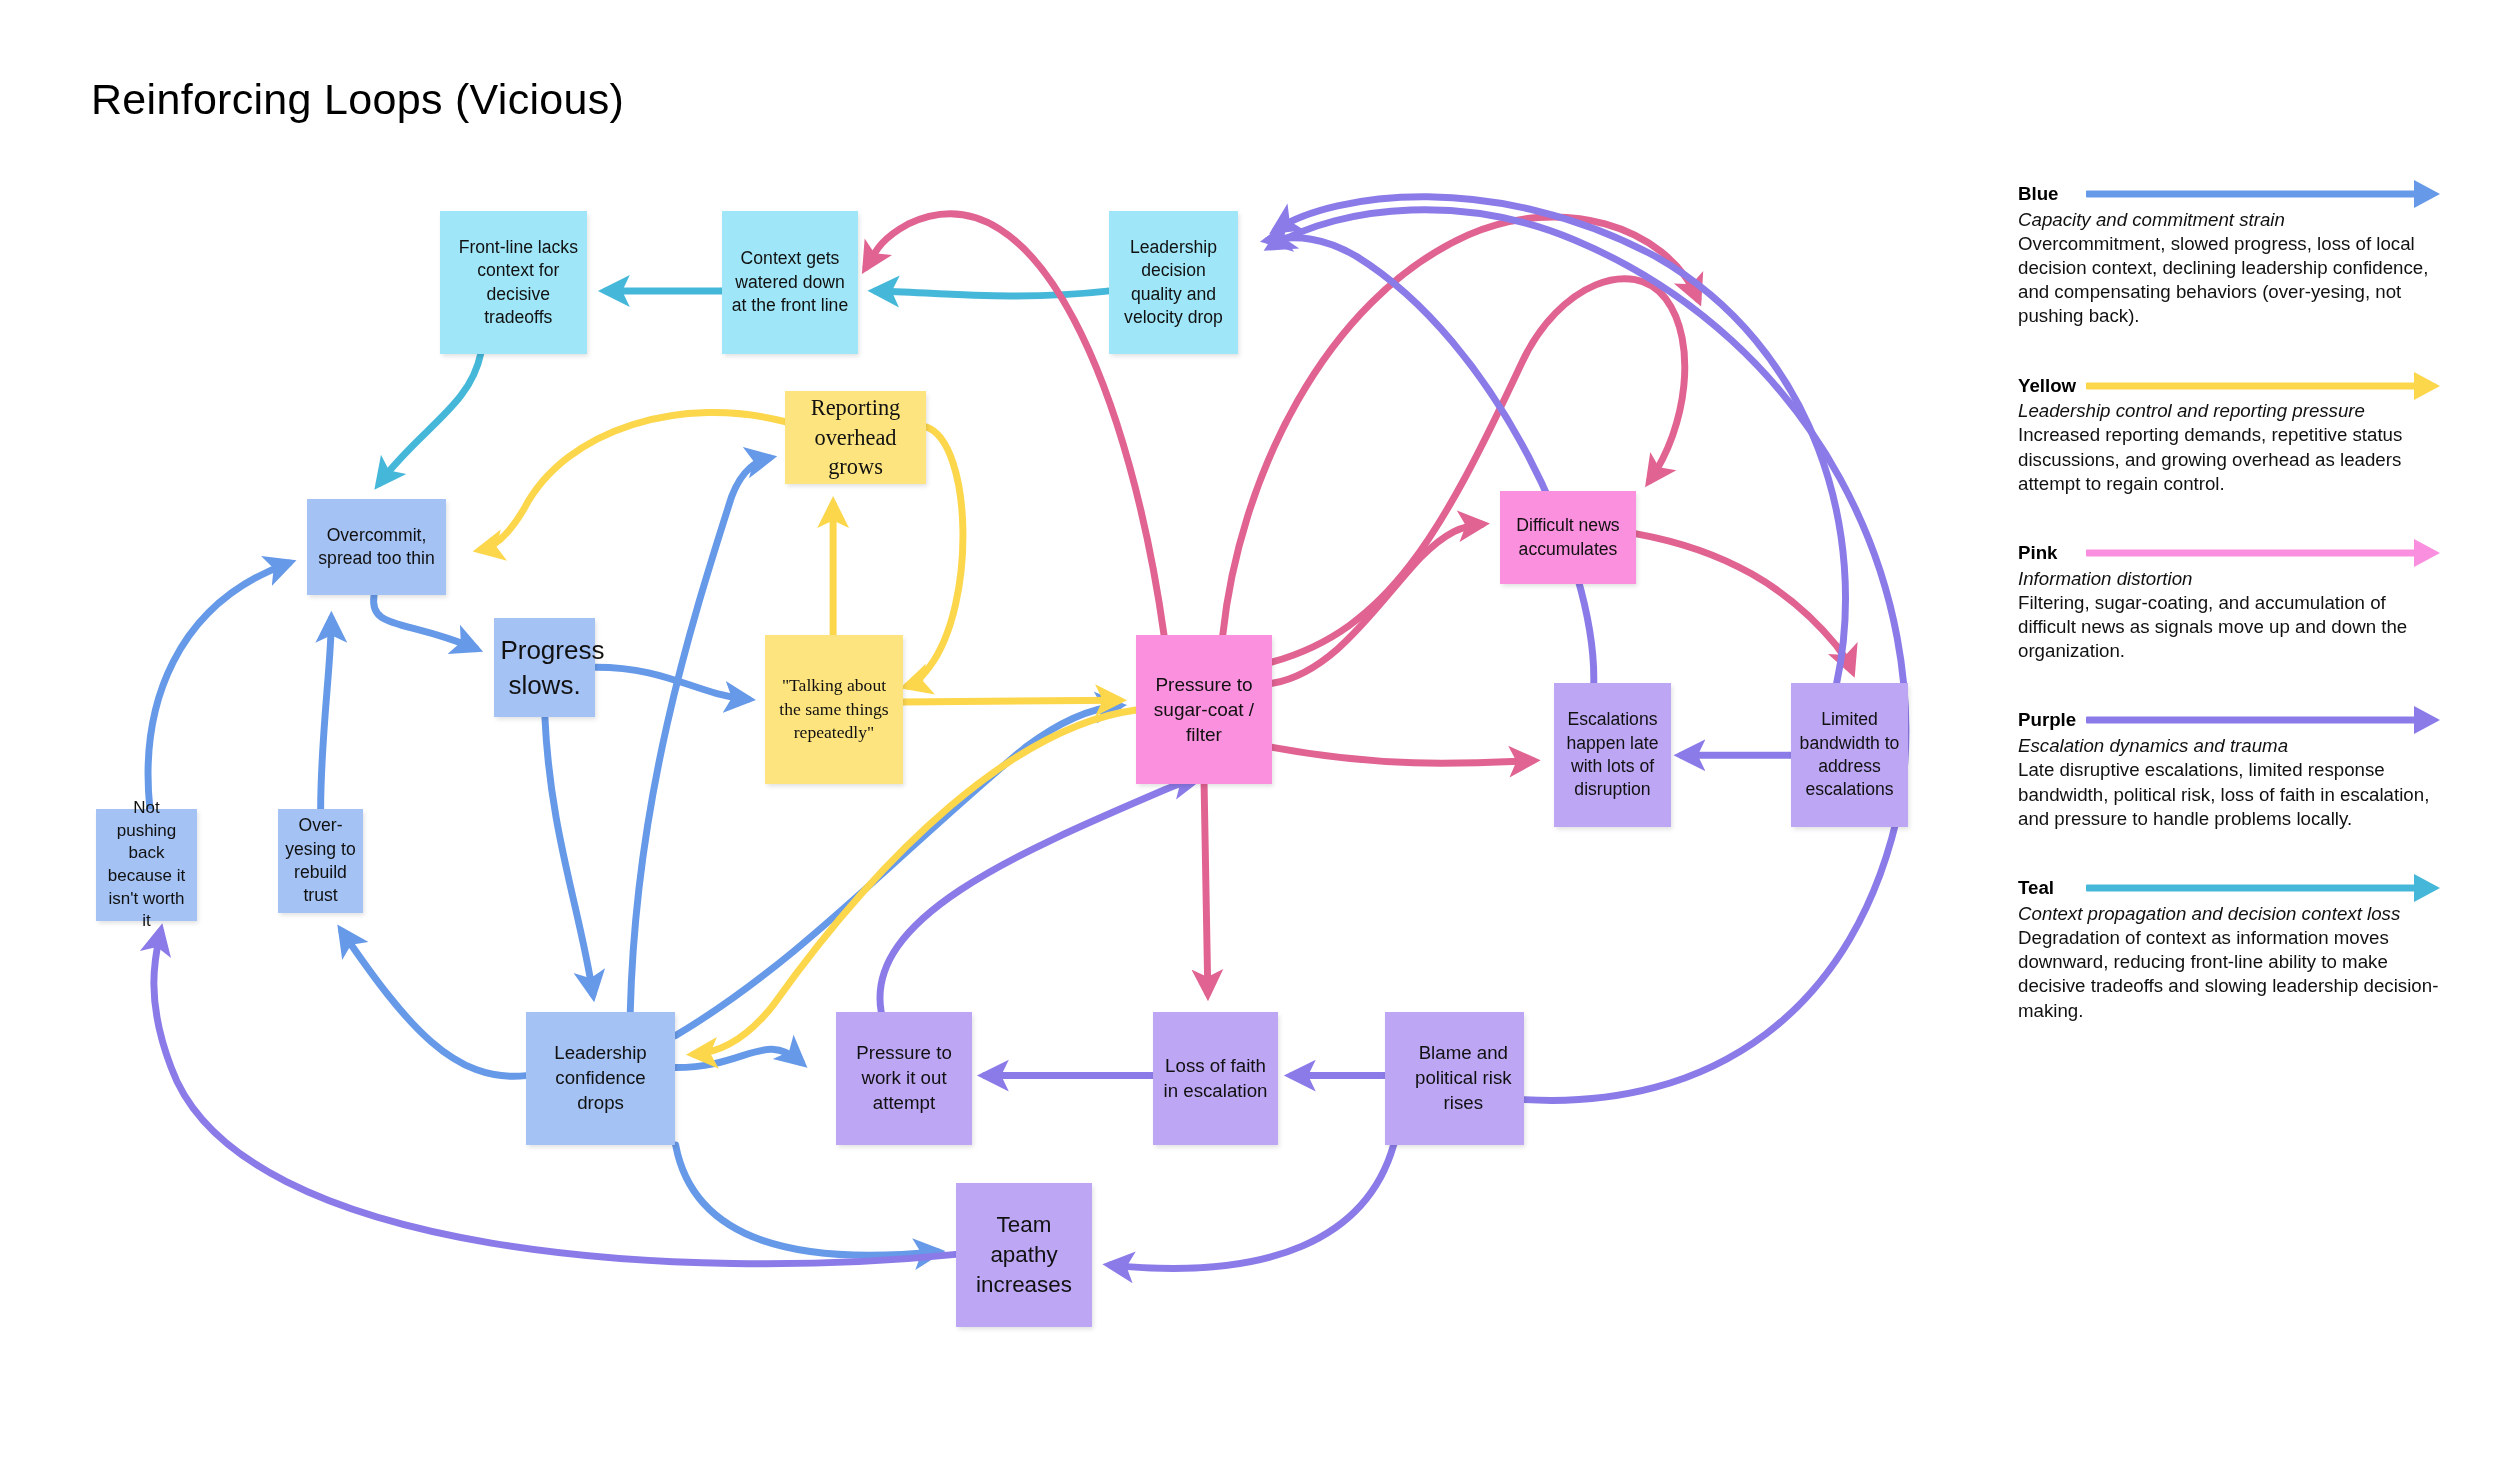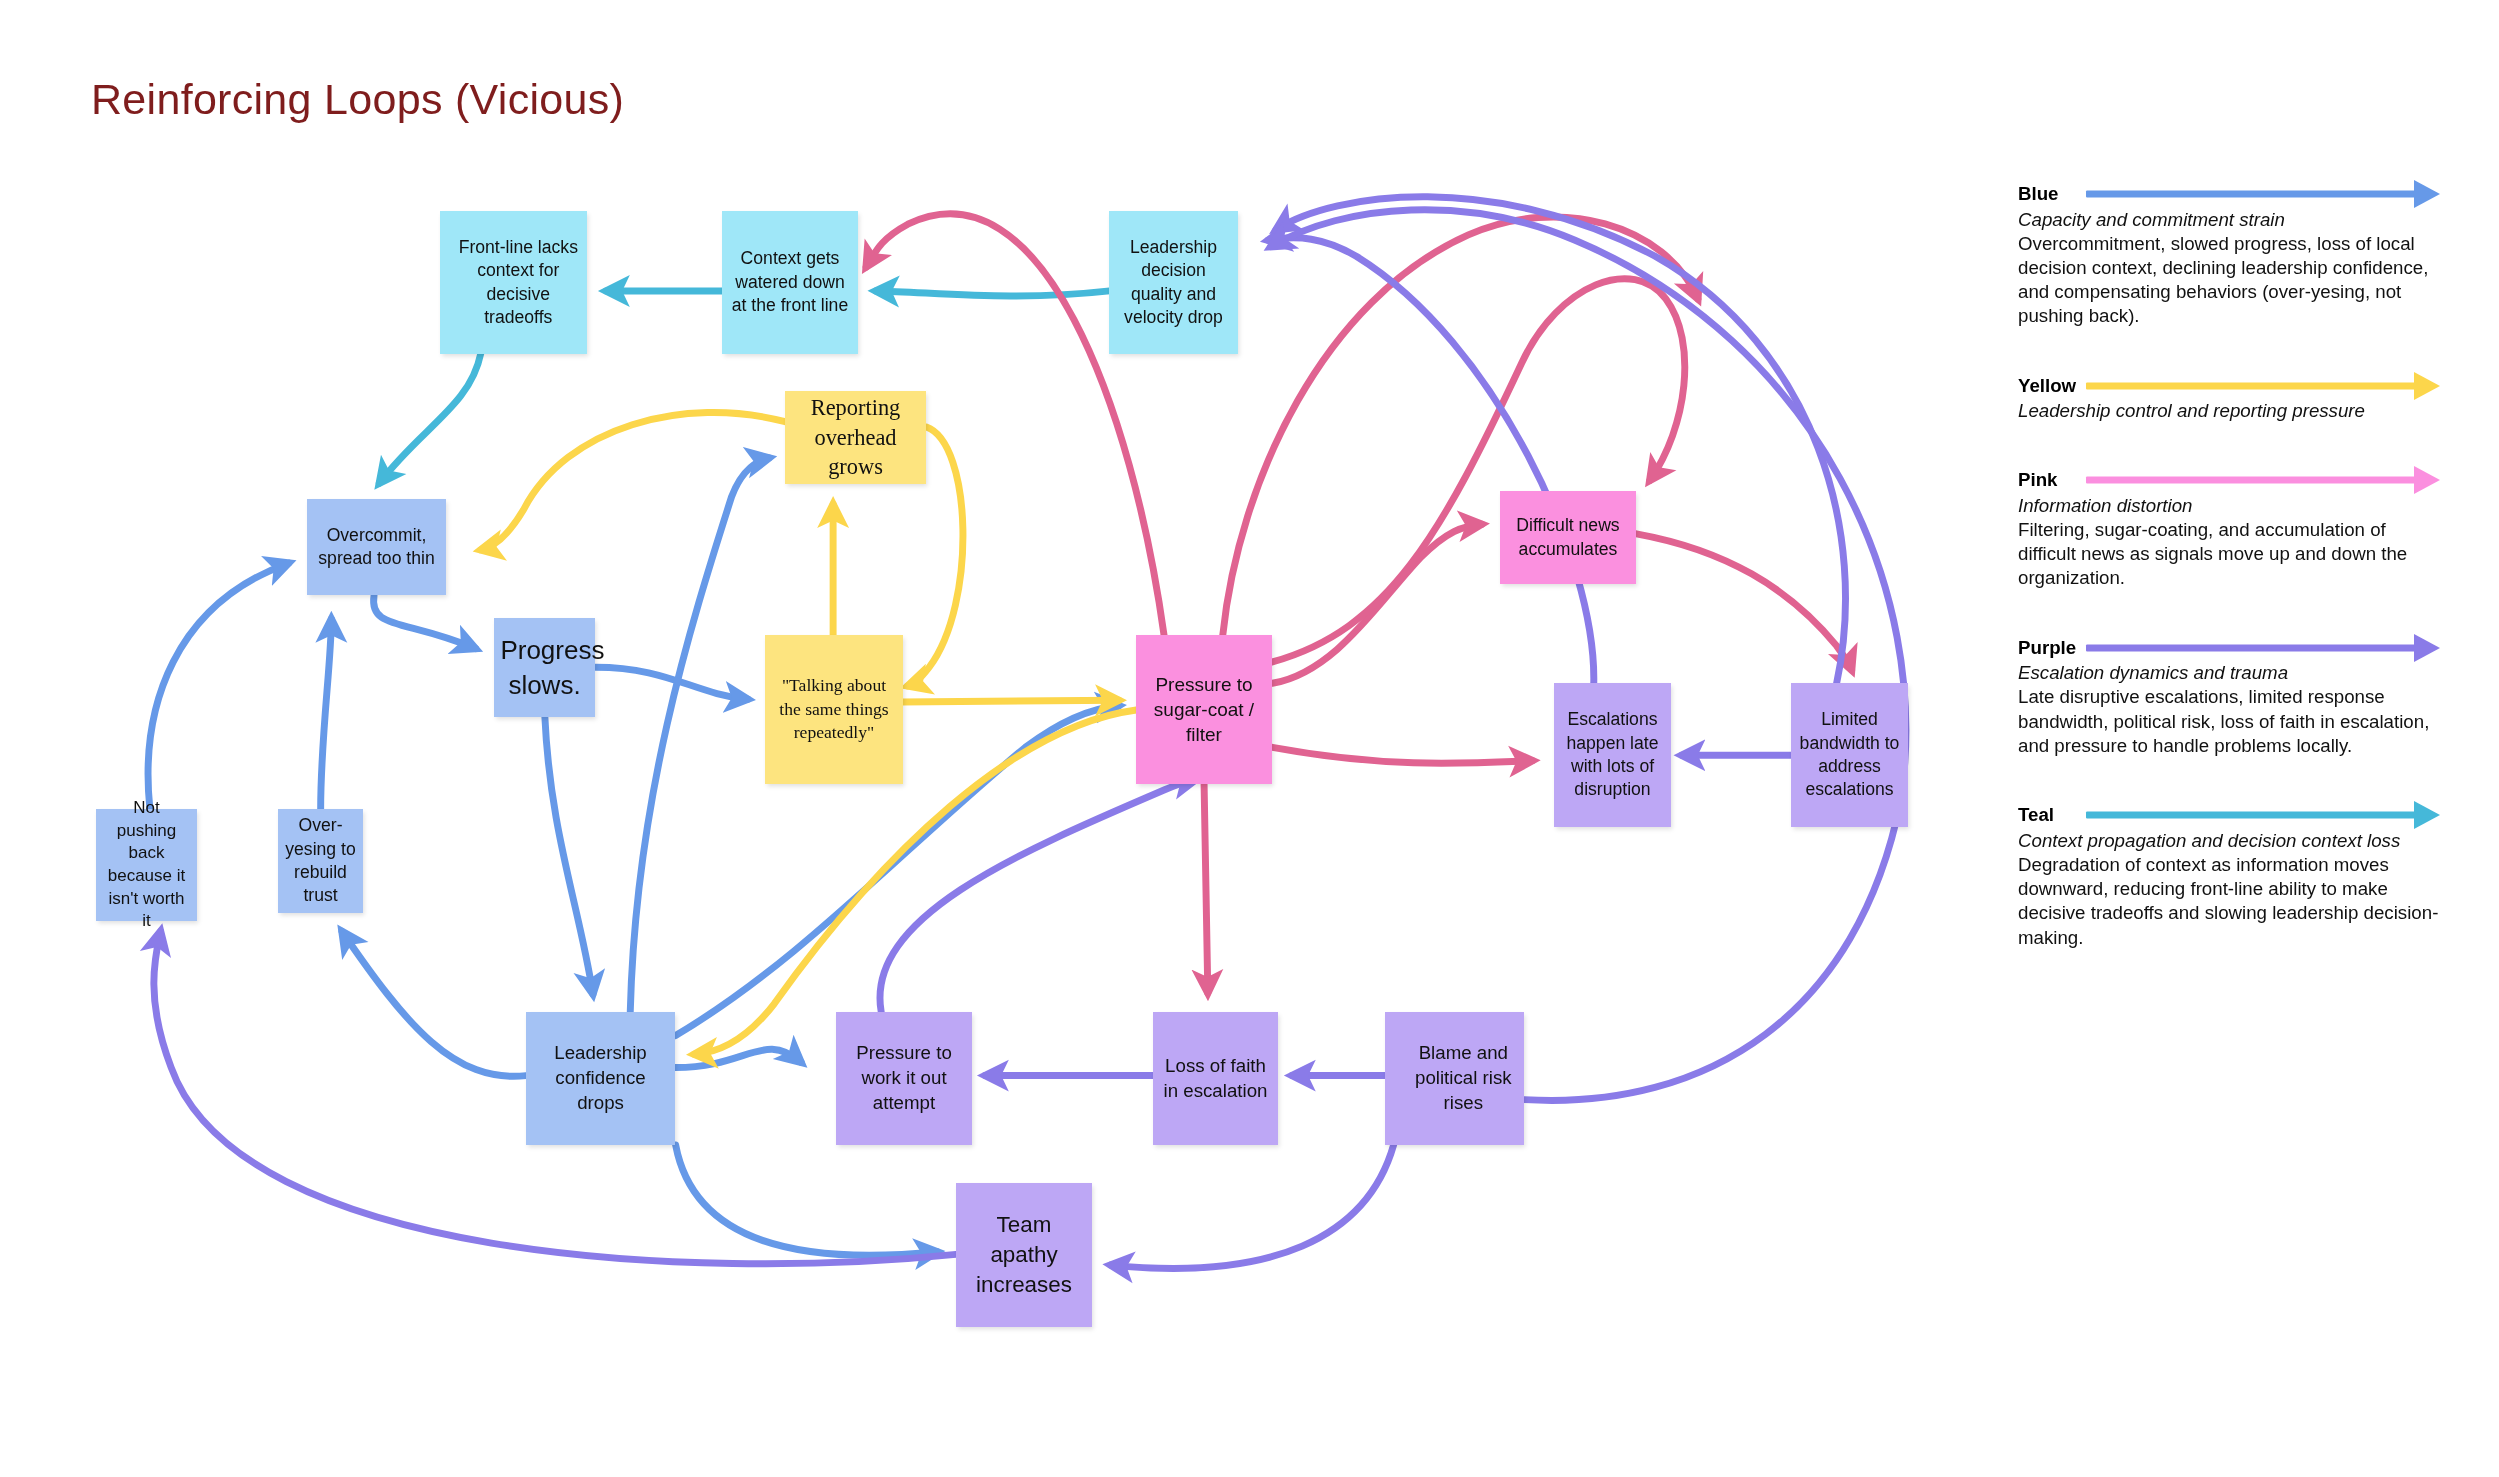--- a/index.html
+++ b/index.html
@@ -6,7 +6,7 @@
   body{font-family:"Liberation Sans",sans-serif;color:#111;}
   #stage{position:relative;width:2500px;height:1477px;background:#fff;overflow:hidden;}
 
-  #title{position:absolute;left:91px;top:75px;font-size:43px;font-weight:400;color:#7f1d1d;letter-spacing:0.3px;white-space:nowrap;}
+  #title{position:absolute;left:91px;top:75px;font-size:43px;font-weight:400;color:#000000;letter-spacing:0.3px;white-space:nowrap;}
 
   svg#wires{position:absolute;left:0;top:0;width:2500px;height:1477px;pointer-events:none;}
 

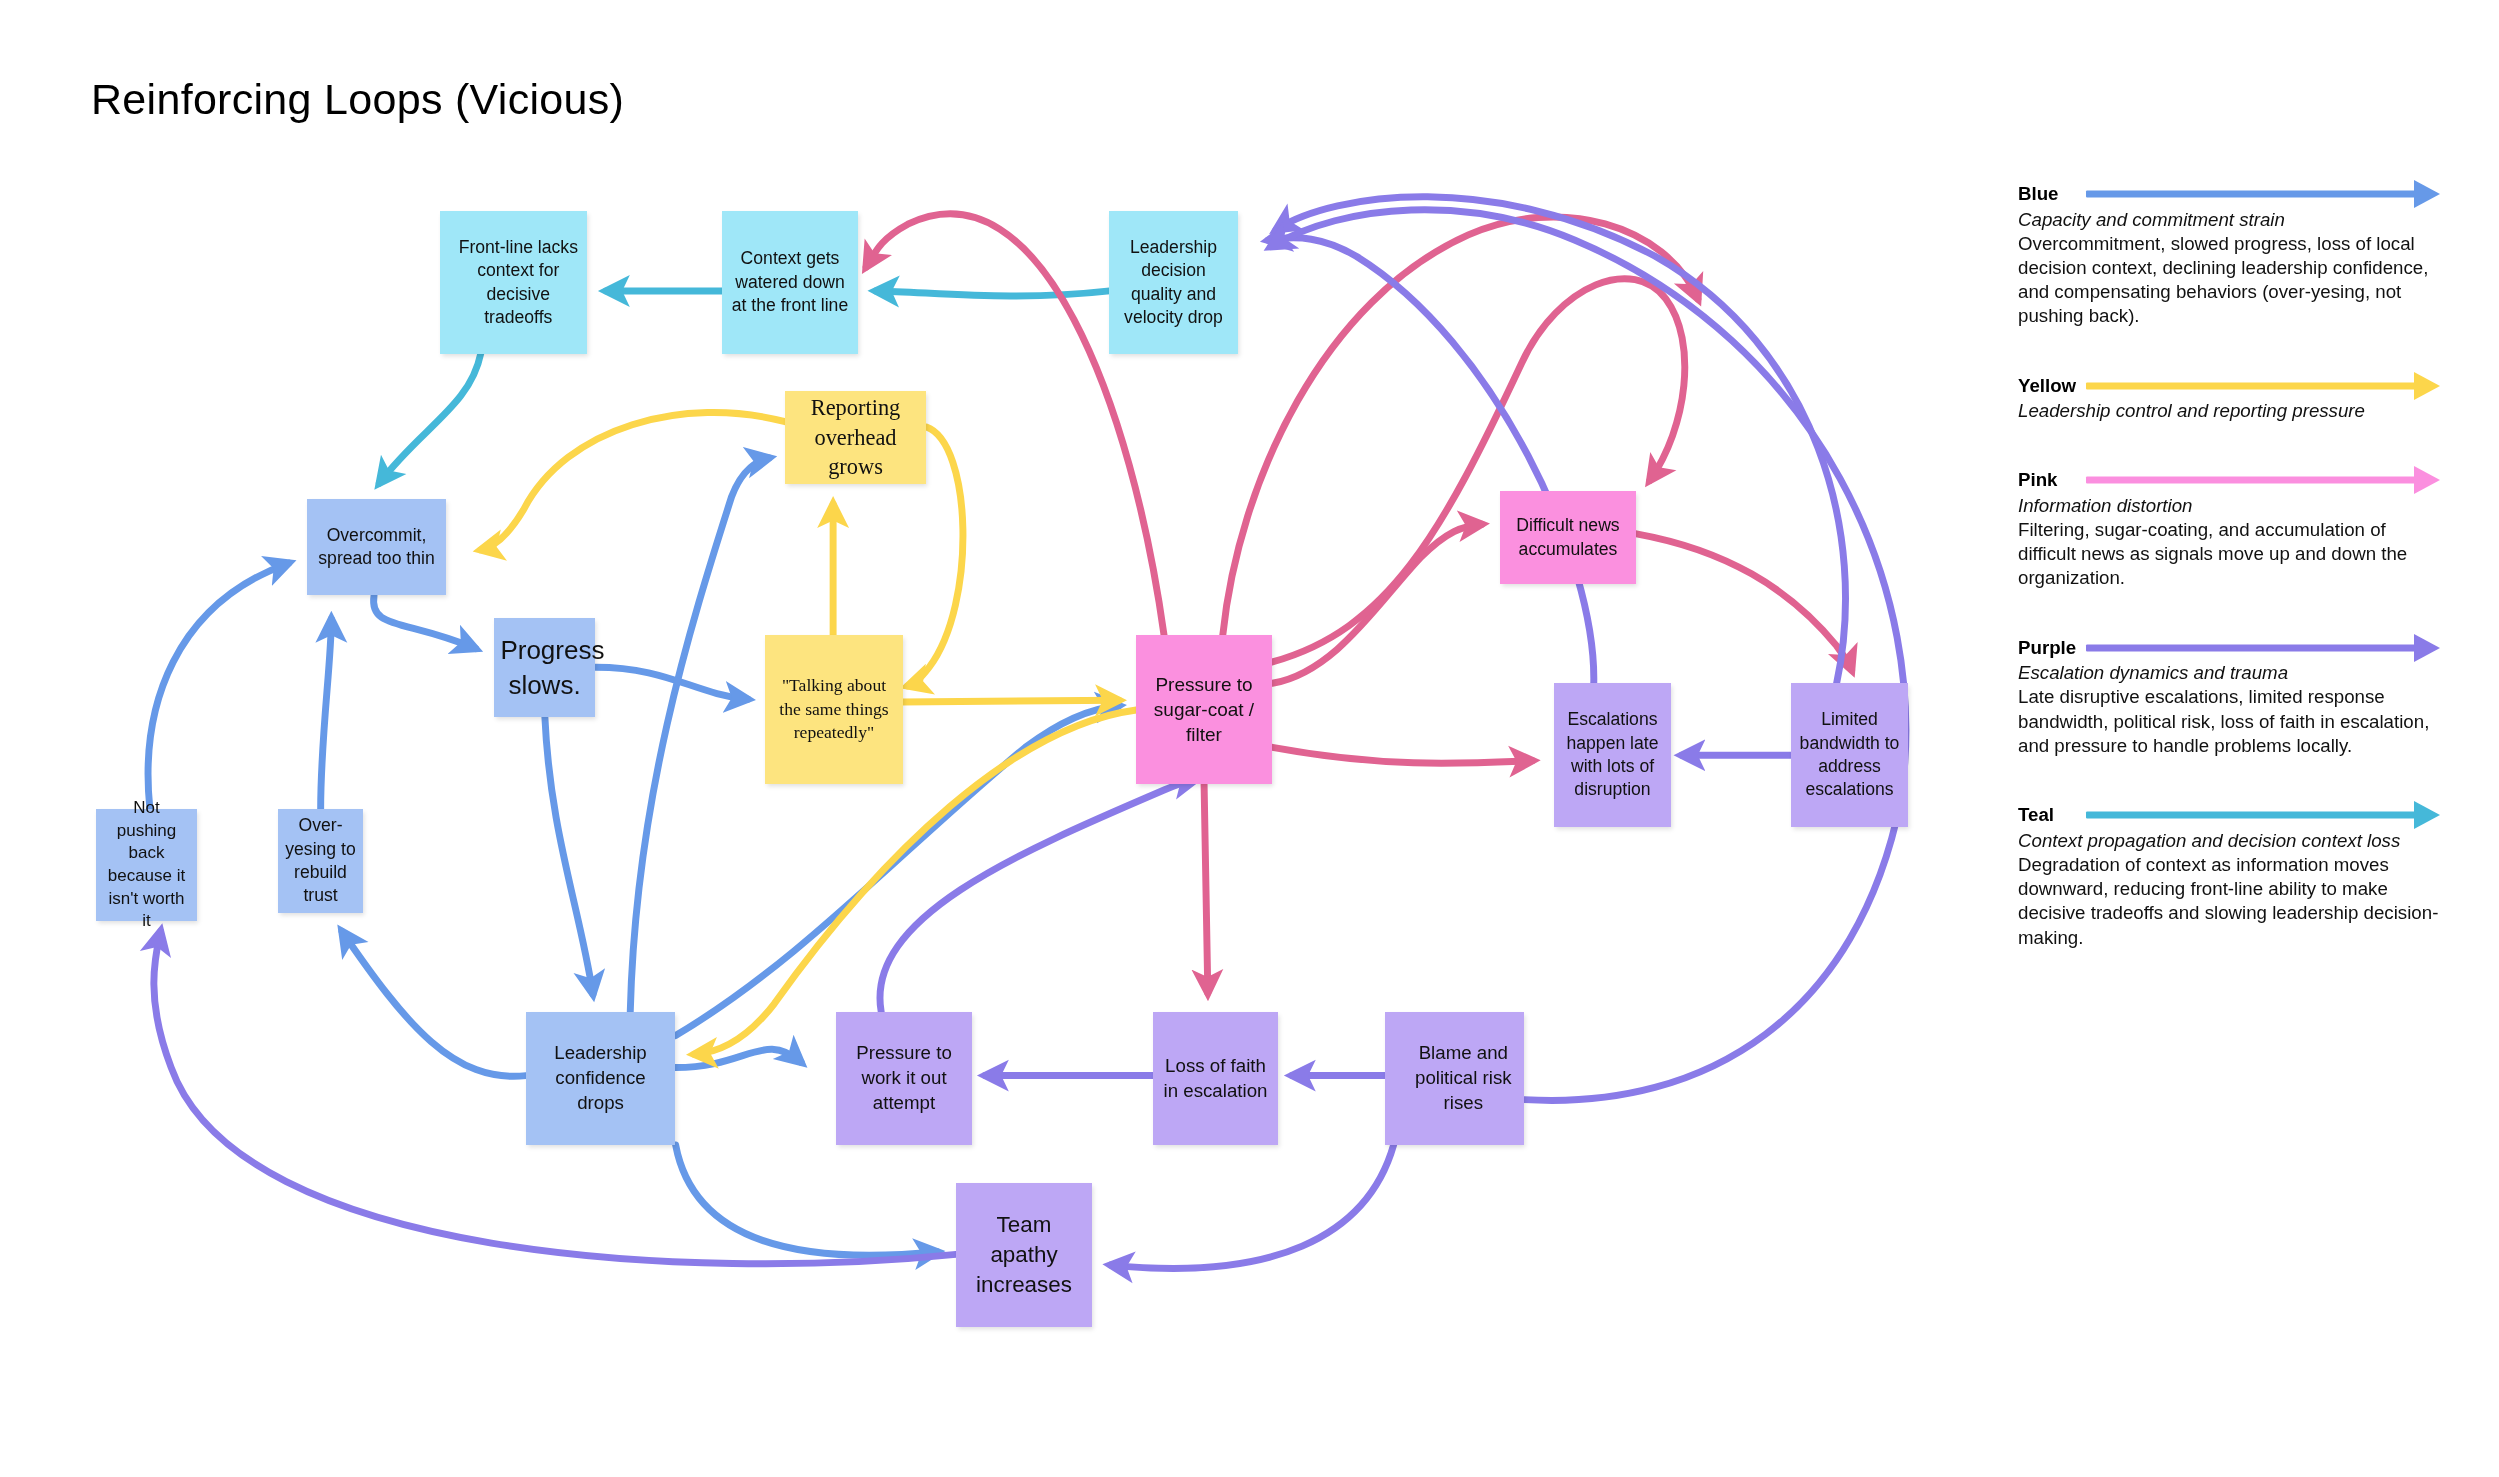--- a/index.html
+++ b/index.html
@@ -186,6 +186,7 @@
           </div>
         </div>
         <div class="leg-sub">Leadership control and reporting pressure</div>
+        <div class="leg-desc">Increased reporting demands, repetitive status discussions, and growing overhead as leaders attempt to regain control.</div>
       </div>
       <div class="leg-item">
         <div class="leg-head">

